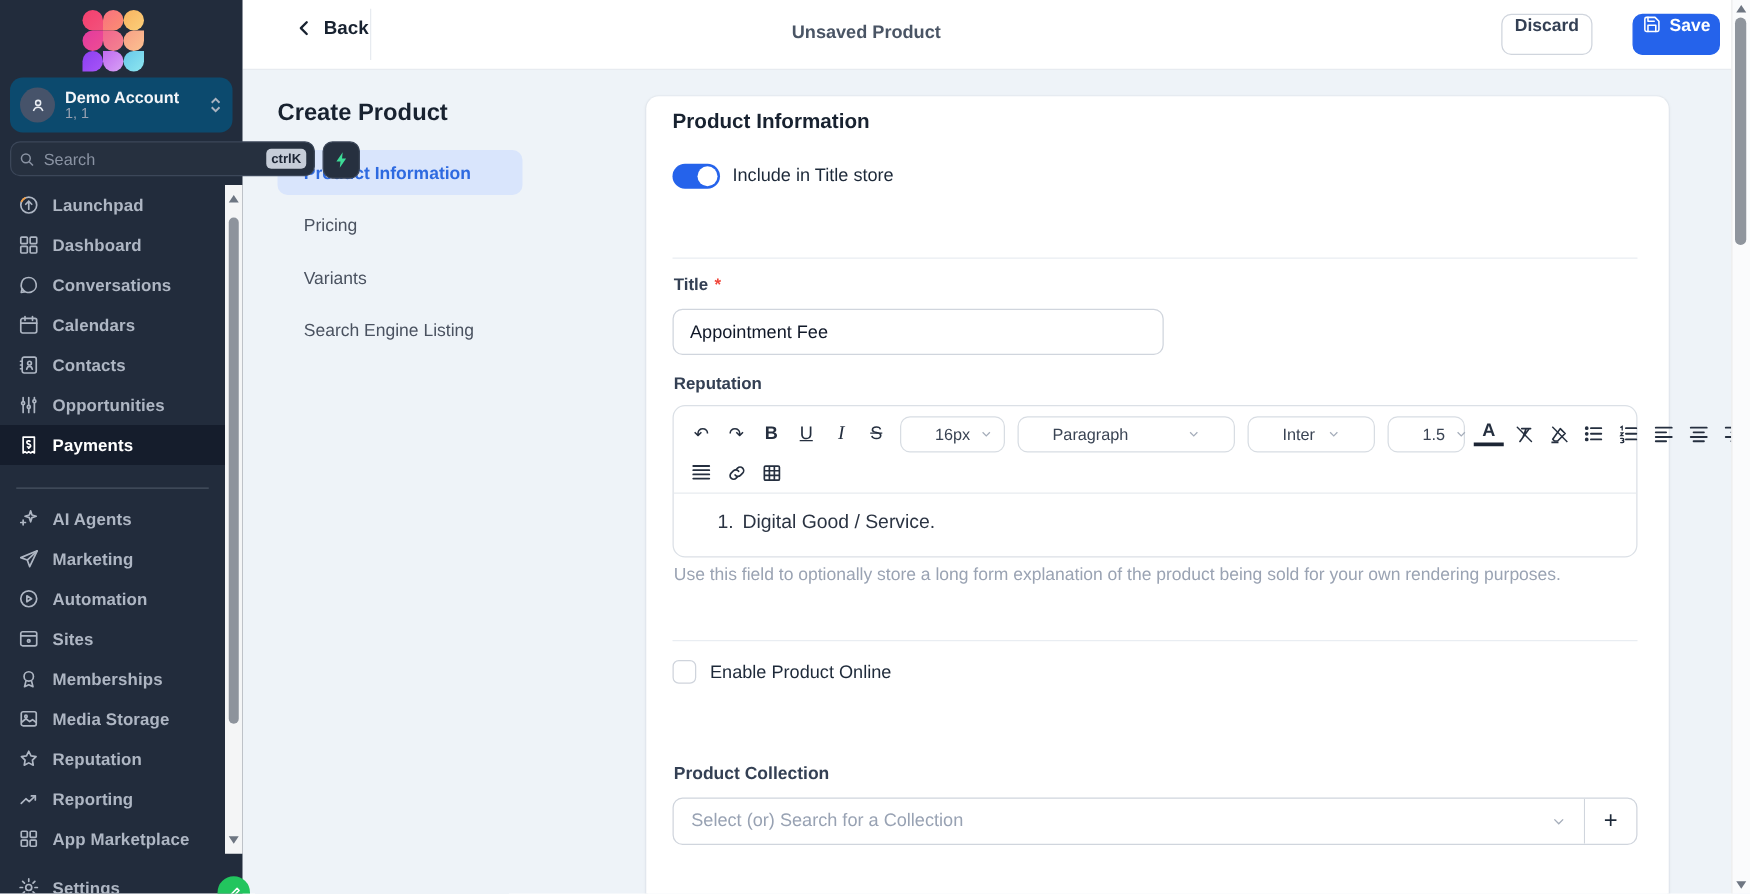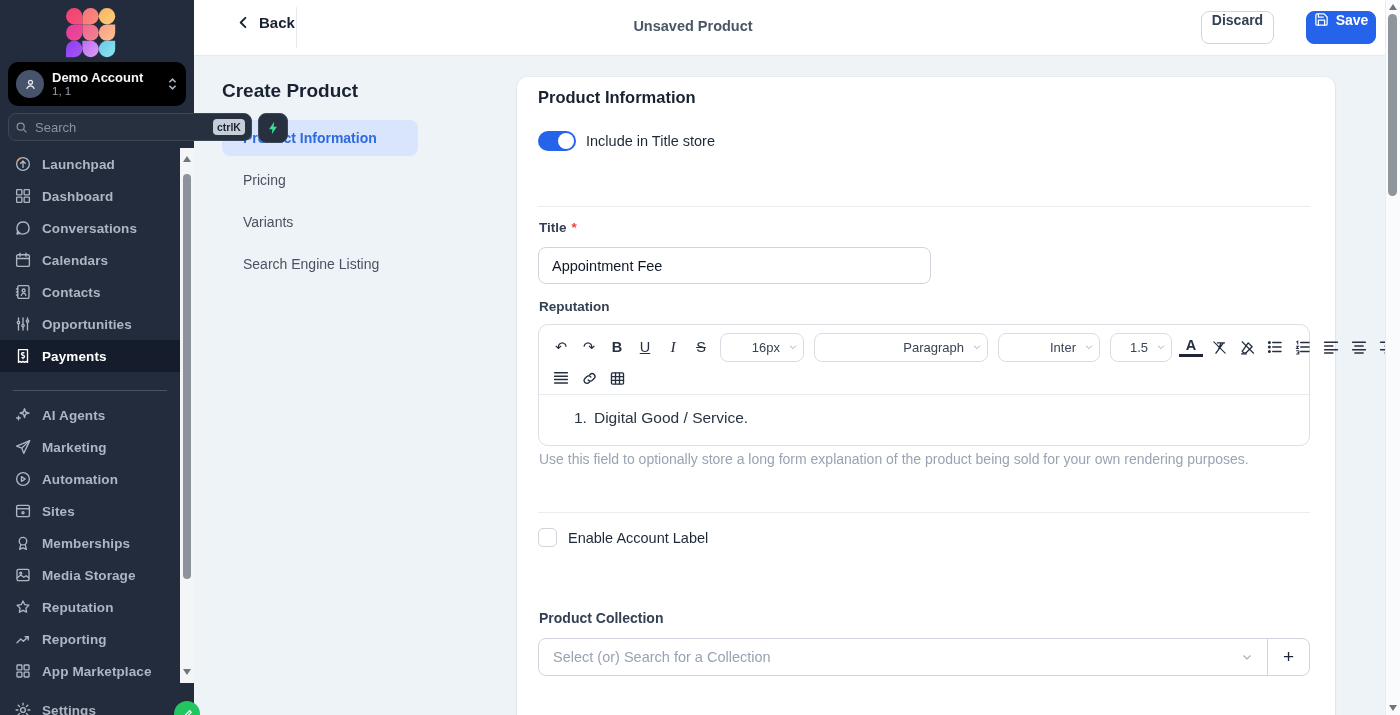--- a/index.html
+++ b/index.html
@@ -22,7 +22,7 @@
   .logo span:nth-child(8){background:linear-gradient(135deg,#c06bf0,#d8a1f5);border-radius:0 50% 50% 50%;}
   .logo span:nth-child(9){background:linear-gradient(135deg,#67c8ea,#8ee7f0);border-radius:50% 0 50% 50%;}
 
-  .account{position:absolute;left:8px;top:62px;width:178px;height:44px;background:#000000;border-radius:10px;
+  .account{position:absolute;left:8px;top:62px;width:178px;height:44px;background:#0c4a6e;border-radius:10px;
            display:flex;align-items:center;padding:0 8px;box-sizing:border-box;cursor:pointer;}
   .avatar{width:28px;height:28px;border-radius:50%;background:#46536a;display:flex;align-items:center;justify-content:center;flex:none;}
   .acct-text{margin-left:8px;flex:1;min-width:0;}

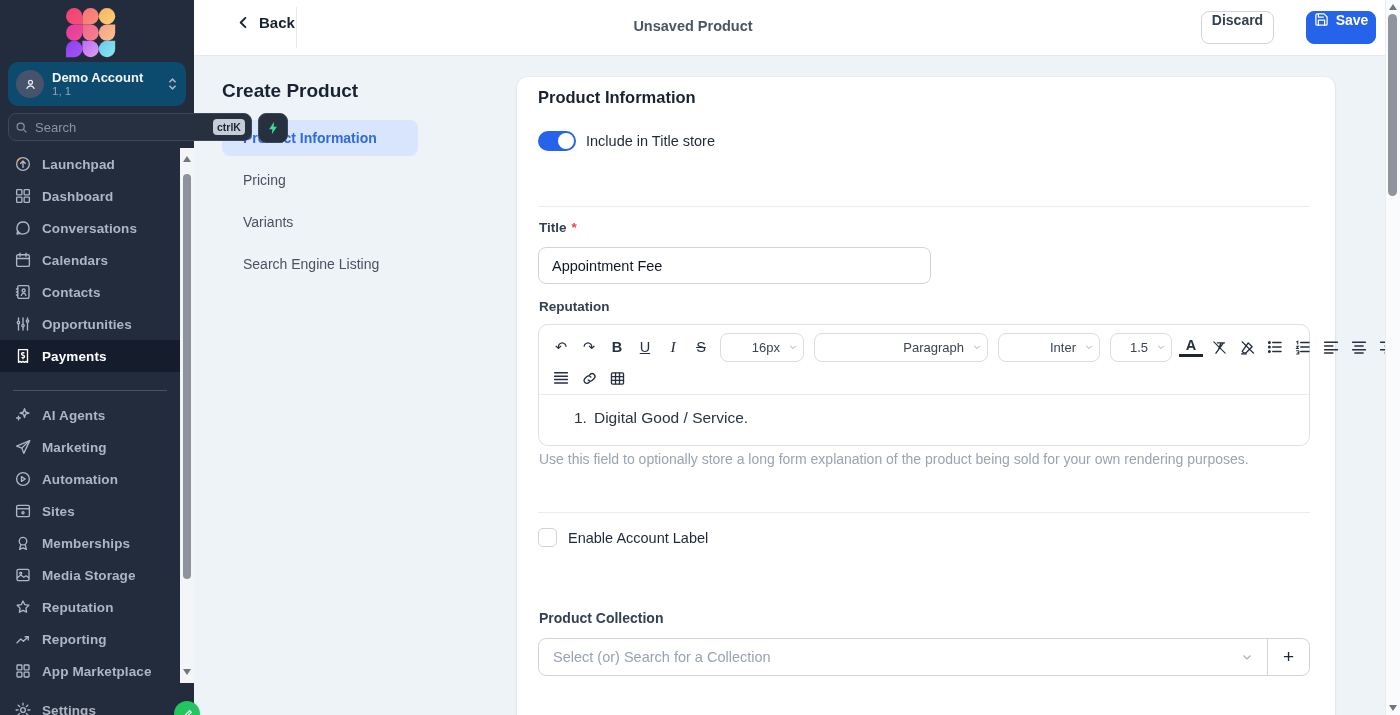--- a/index.html
+++ b/index.html
@@ -101,8 +101,8 @@
   .tbtn.i{font-style:italic;font-family:"Liberation Serif",serif;font-size:15.5px;}
   .tbtn.s{text-decoration:line-through;}
   .tbtn.color-a{font-weight:700;border-bottom:3px solid #1c2534;height:19px;margin-top:-2px;border-radius:0;}
-  .tsel{display:flex;align-items:center;justify-content:flex-end;border:1px solid #d8dde3;border-radius:8px;
-        height:29px;padding:0 5px;font-size:13px;color:#3a4454;box-sizing:border-box;cursor:pointer;flex:none;margin:0 3px;}
+  .tsel{display:flex;align-items:center;justify-content:space-between;border:1px solid #d8dde3;border-radius:8px;
+        height:29px;padding:0 27px;font-size:13px;color:#3a4454;box-sizing:border-box;cursor:pointer;flex:none;margin:0 3px;}
   .tsel .chev{margin-left:8px;color:#a5adba;}
   .w-size{width:84px;} .w-format{width:174px;} .w-font{width:102px;} .w-lh{width:62px;}
   .editor-divider{height:1px;background:#e7ebef;margin-top:3px;}

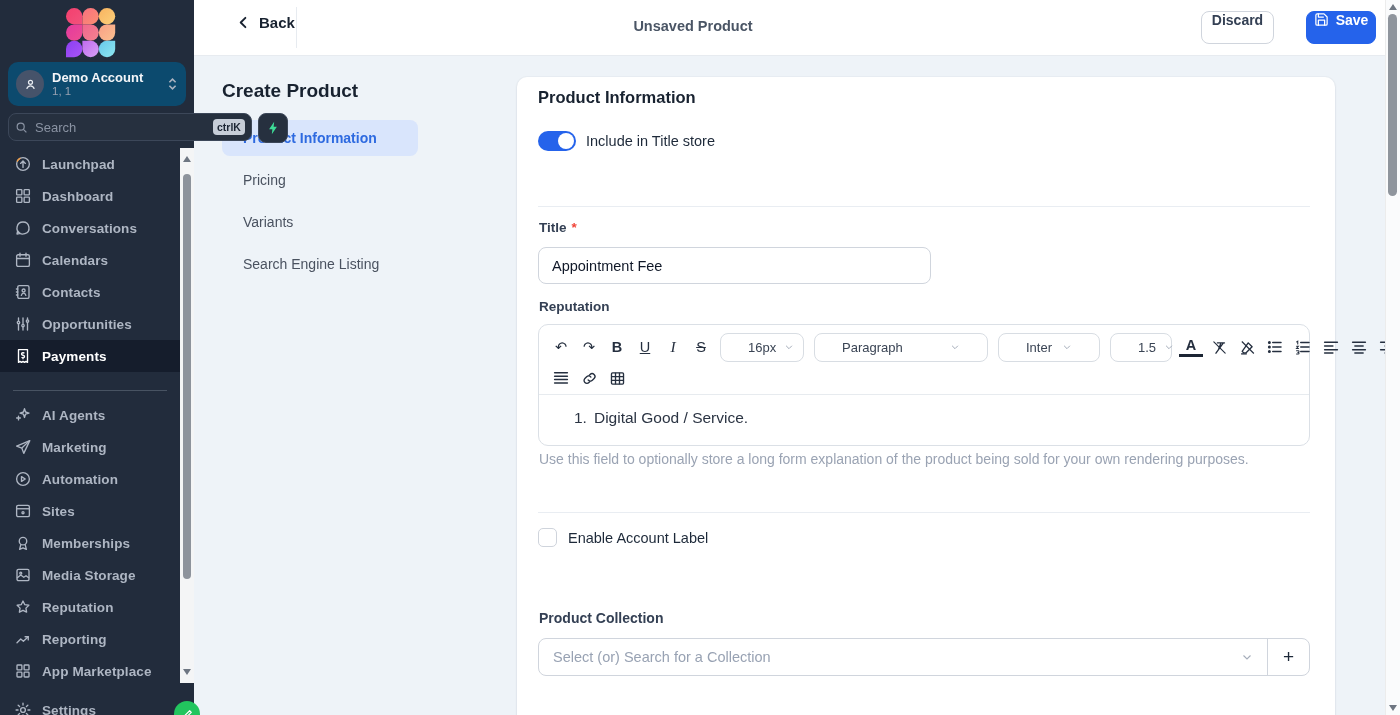--- a/index.html
+++ b/index.html
@@ -546,7 +546,7 @@
 
     <div class="check-row">
       <span class="checkbox"></span>
-      <span class="check-label">Enable Account Label</span>
+      <span class="check-label">Enable Product Online</span>
     </div>
 
     <div class="field-label lbl-coll">Product Collection</div>

